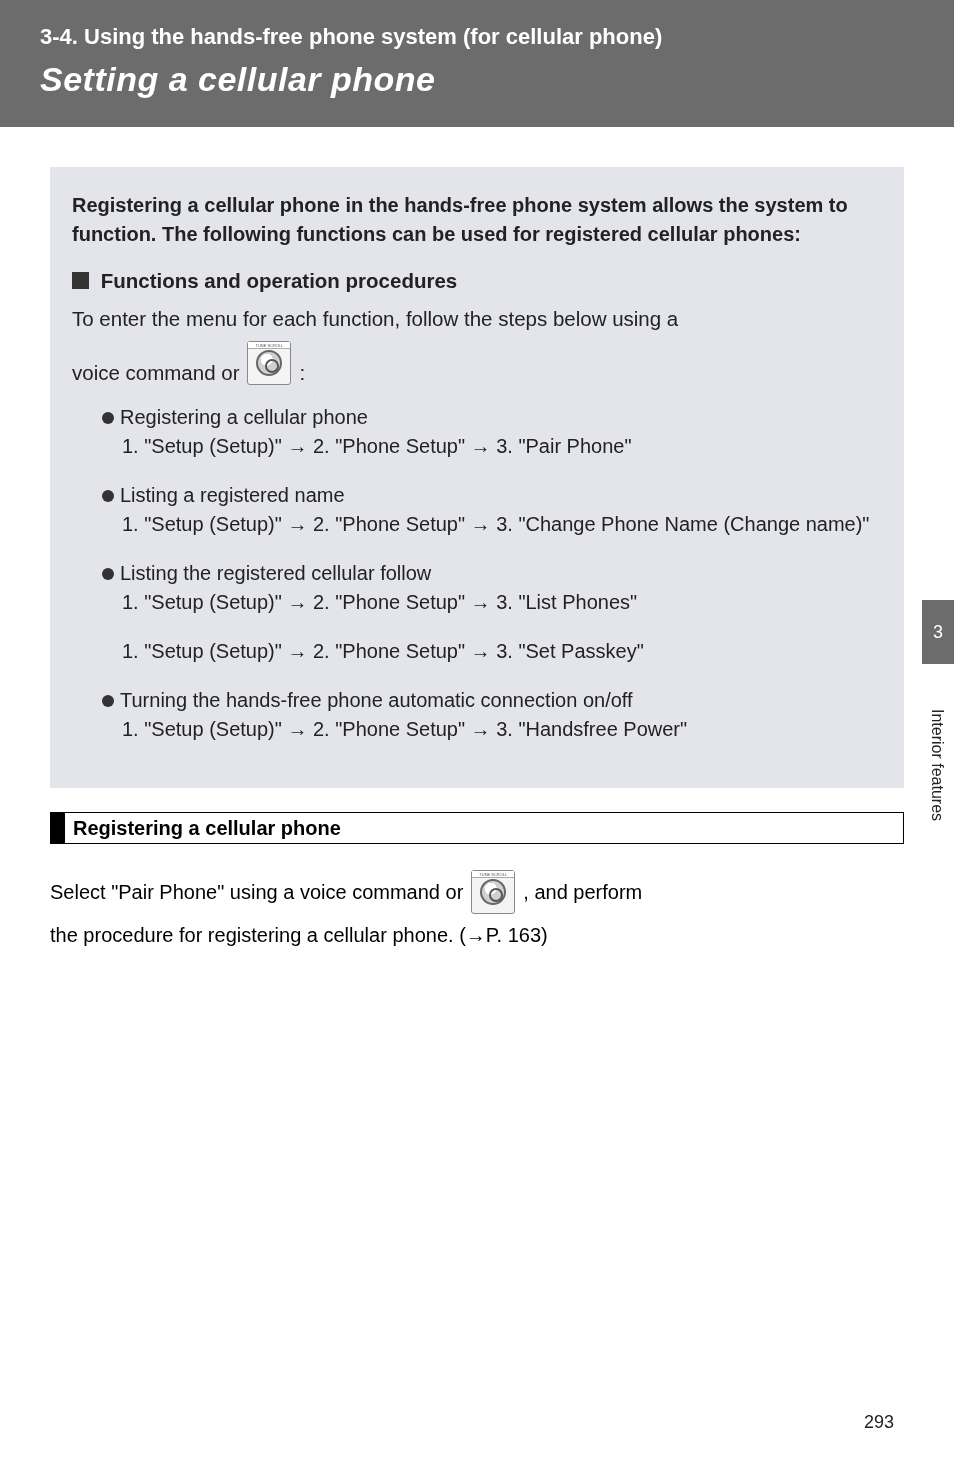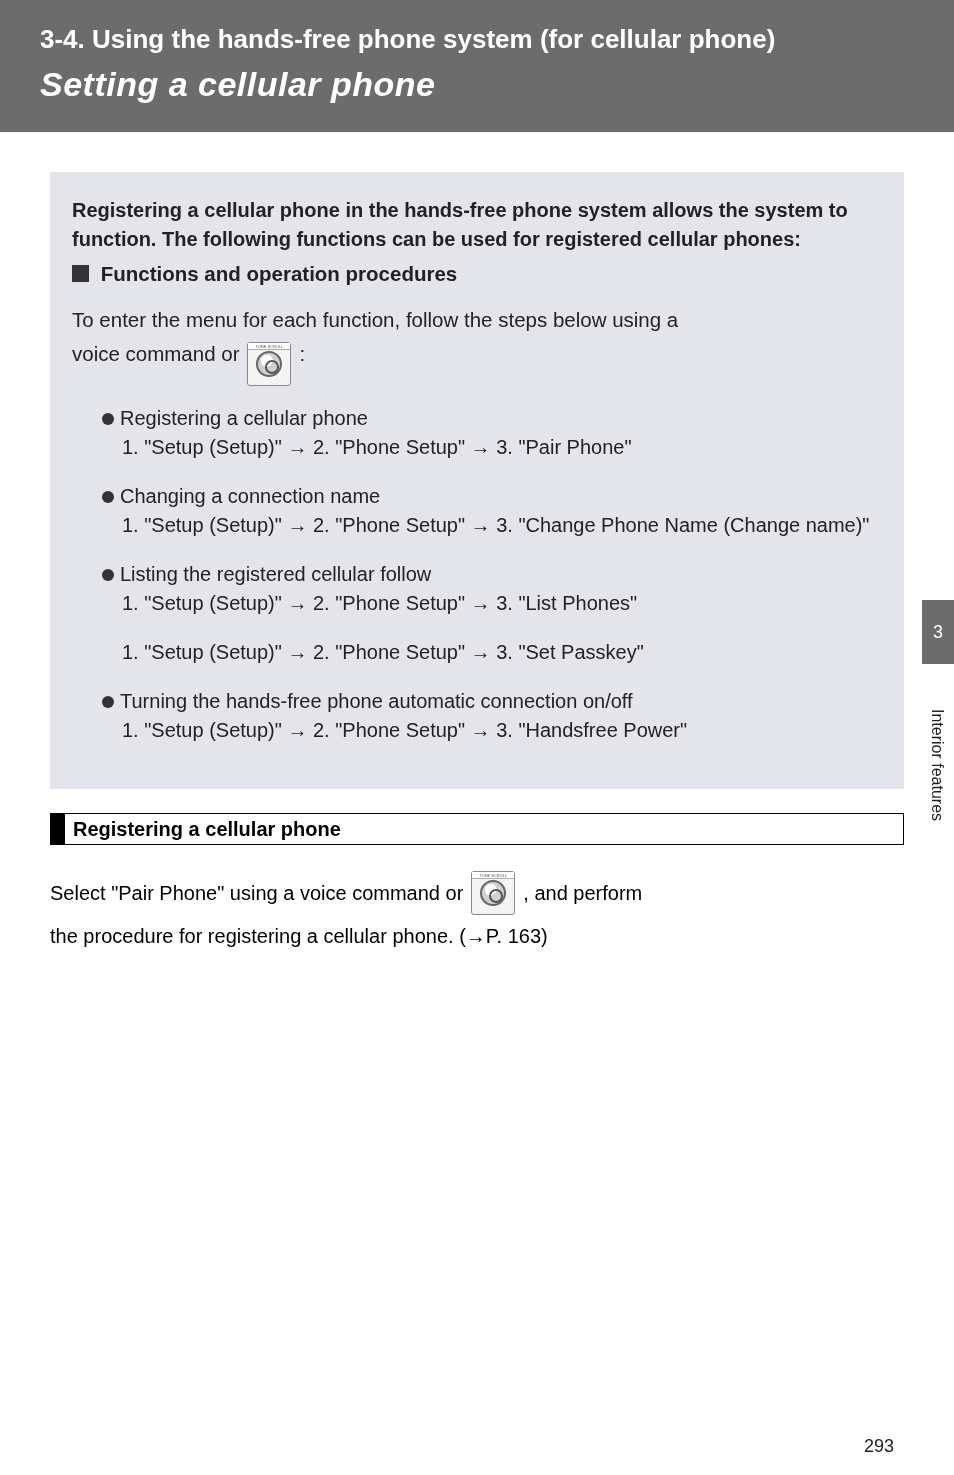--- a/index.html
+++ b/index.html
@@ -8,7 +8,7 @@
   .page { width: var(--page-w); height: var(--page-h); background: #fff; position: relative; overflow: hidden; }
 
   .header-bar { background: #6c6c6c; color: #fff; padding: 24px 40px 28px 40px; }
-  .header-super { font-size: 26px; font-weight: bold; margin-bottom: 10px; }
+  .header-super { font-size: 22px; font-weight: bold; margin-bottom: 10px; }
   .header-title { font-size: 34px; font-weight: bold; letter-spacing: 0.5px; font-style: italic; }
 
   .content-block { background: #e4e4eb; margin: 40px 50px 24px 50px; padding: 24px 22px 24px 22px; color: #222; }

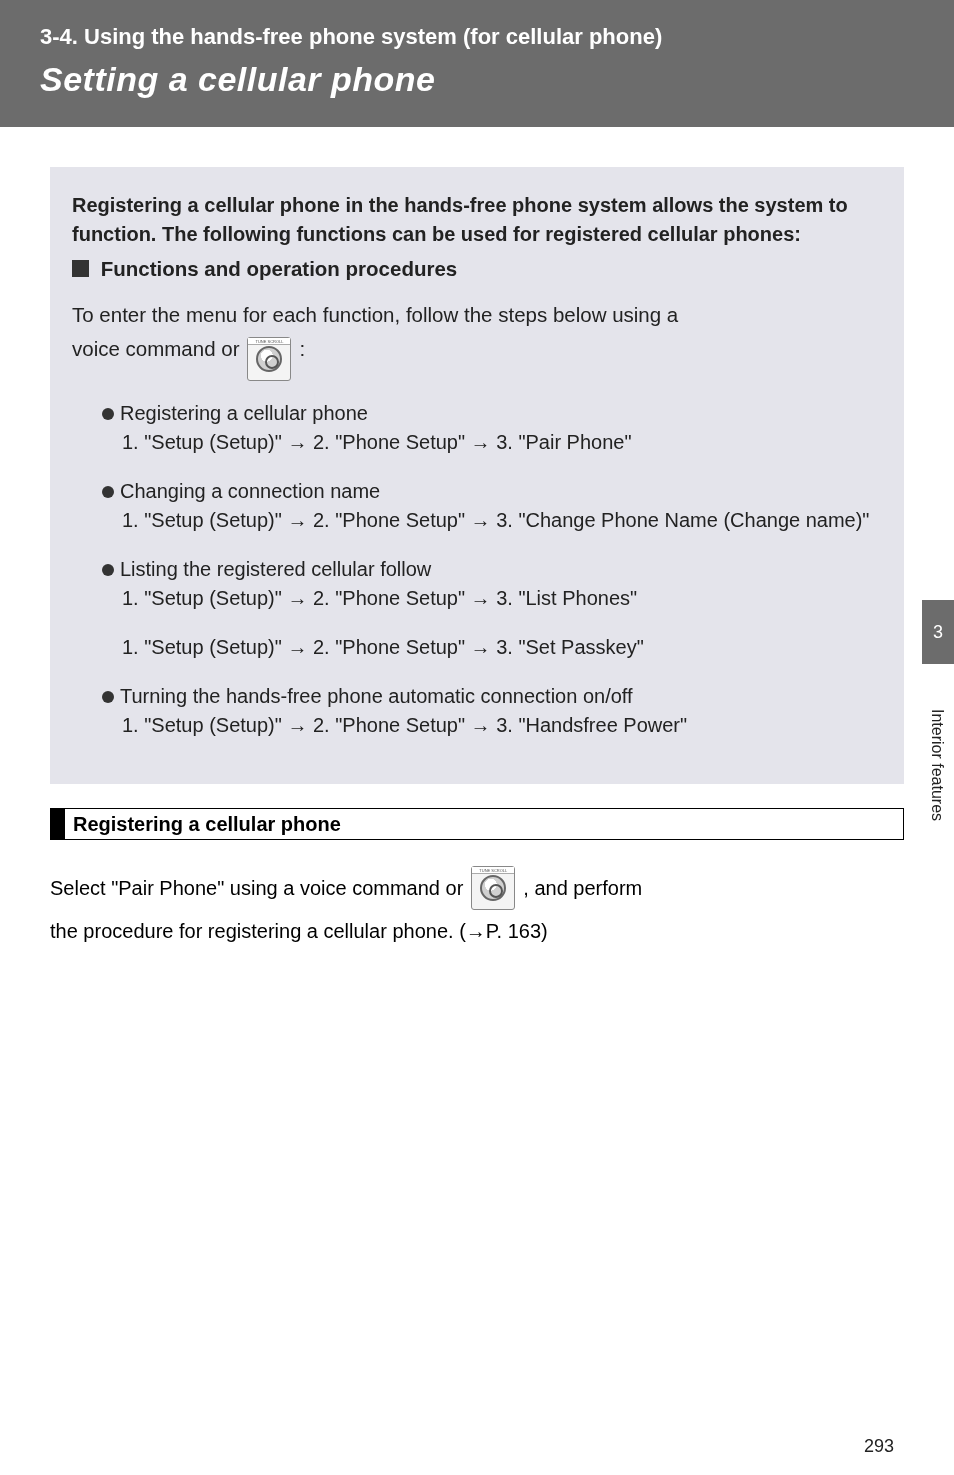--- a/index.html
+++ b/index.html
@@ -12,7 +12,7 @@
   .header-title { font-size: 34px; font-weight: bold; letter-spacing: 0.5px; font-style: italic; }
 
   .content-block { background: #e4e4eb; margin: 40px 50px 24px 50px; padding: 24px 22px 24px 22px; color: #222; }
-  .intro { font-weight: bold; font-size: 20px; line-height: 1.45; margin-bottom: 8px; }
+  .intro { font-weight: bold; font-size: 20px; line-height: 1.45; margin-bottom: 20px; }
   .sec-head { font-weight: bold; font-size: 20.5px; margin-bottom: 20px; }
   .head-square { display: inline-block; width: 17px; height: 17px; background: #333; vertical-align: -1px; margin-right: 6px; }
   .sec-lead { font-size: 20.5px; line-height: 1.4; margin-bottom: 7px; }

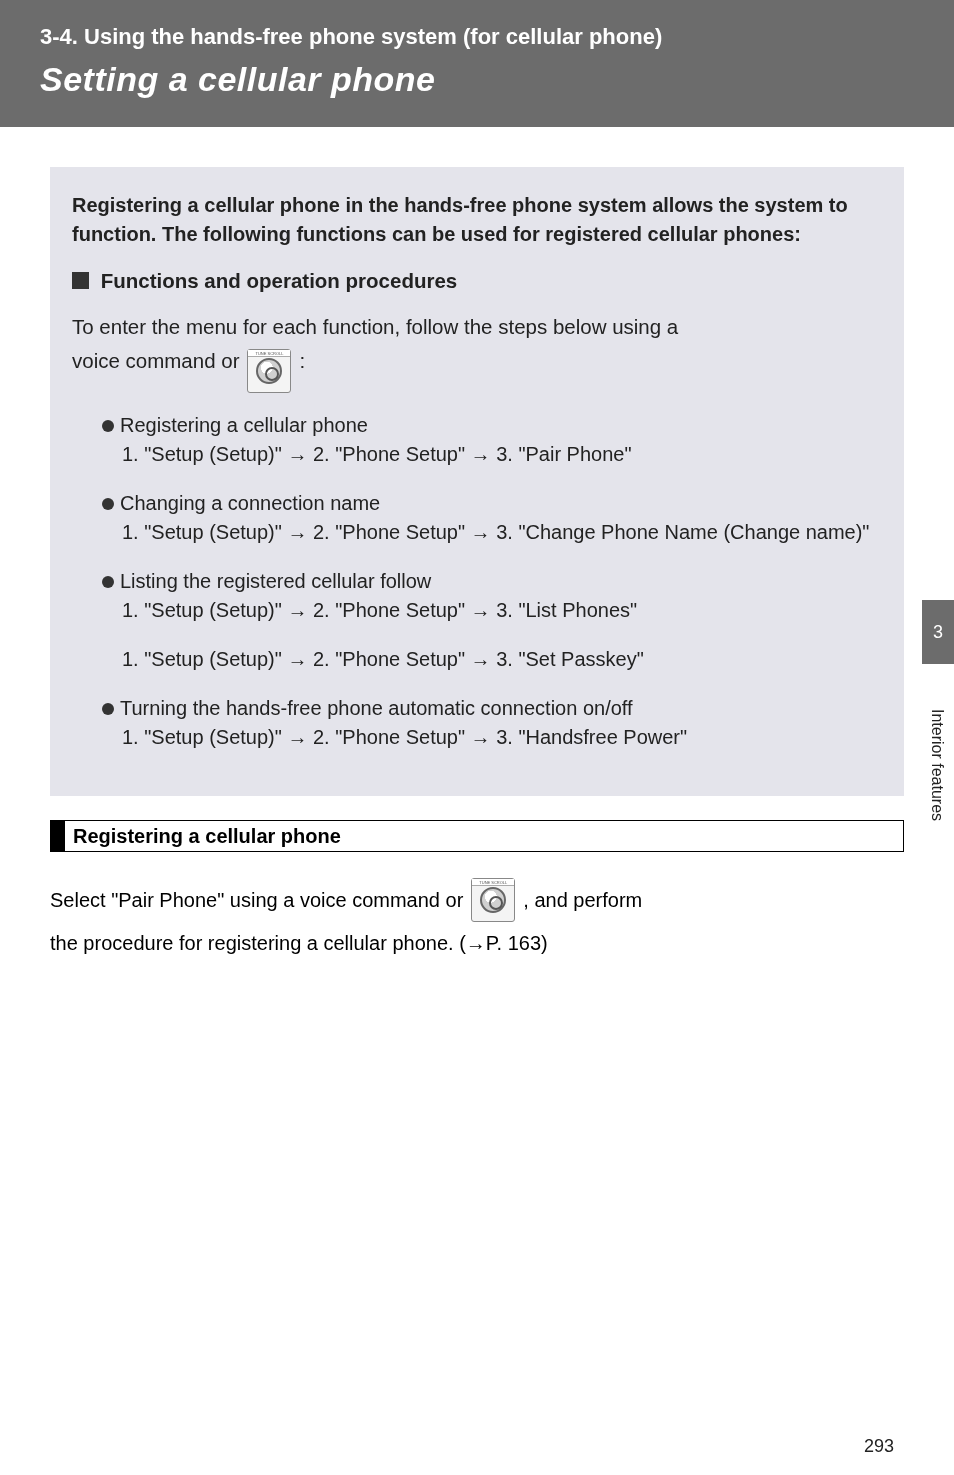--- a/index.html
+++ b/index.html
@@ -13,7 +13,7 @@
 
   .content-block { background: #e4e4eb; margin: 40px 50px 24px 50px; padding: 24px 22px 24px 22px; color: #222; }
   .intro { font-weight: bold; font-size: 20px; line-height: 1.45; margin-bottom: 20px; }
-  .sec-head { font-weight: bold; font-size: 20.5px; margin-bottom: 20px; }
+  .sec-head { font-weight: bold; font-size: 20.5px; margin-bottom: 12px; }
   .head-square { display: inline-block; width: 17px; height: 17px; background: #333; vertical-align: -1px; margin-right: 6px; }
   .sec-lead { font-size: 20.5px; line-height: 1.4; margin-bottom: 7px; }
   .lead-with-knob { font-size: 20.5px; display: flex; align-items: flex-start; gap: 8px; margin-bottom: 18px; white-space: nowrap; }

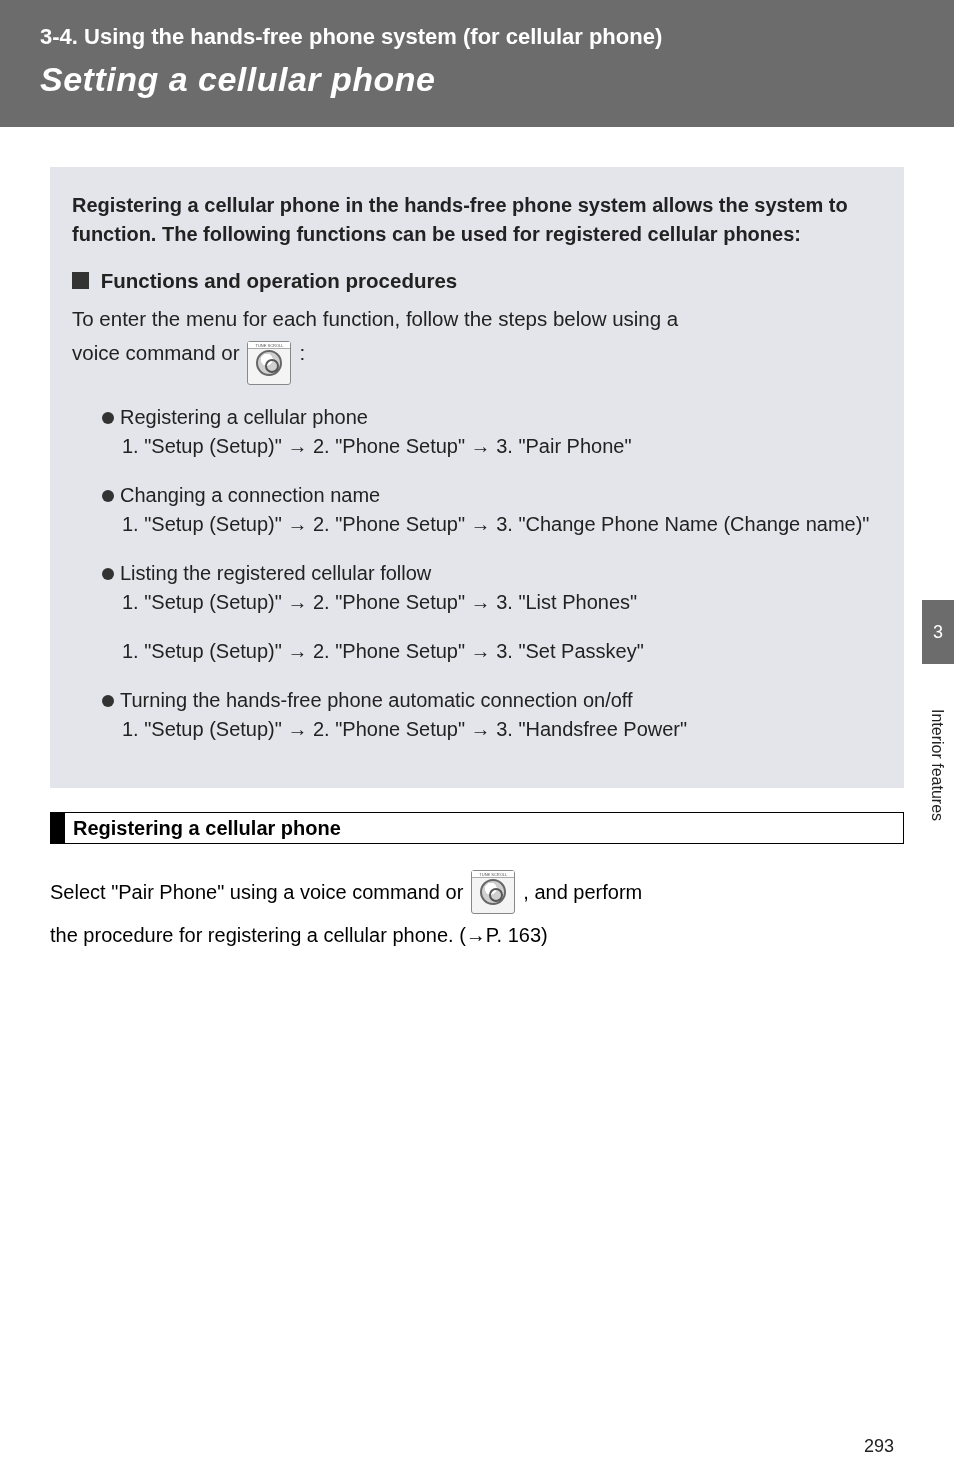--- a/index.html
+++ b/index.html
@@ -16,7 +16,7 @@
   .sec-head { font-weight: bold; font-size: 20.5px; margin-bottom: 12px; }
   .head-square { display: inline-block; width: 17px; height: 17px; background: #333; vertical-align: -1px; margin-right: 6px; }
   .sec-lead { font-size: 20.5px; line-height: 1.4; margin-bottom: 7px; }
-  .lead-with-knob { font-size: 20.5px; display: flex; align-items: flex-start; gap: 8px; margin-bottom: 18px; white-space: nowrap; }
+  .lead-with-knob { font-size: 20.5px; display: flex; align-items: flex-end; gap: 8px; margin-bottom: 18px; white-space: nowrap; }
 
   .knob { width: 44px; height: 44px; border: 1px solid #888; border-radius: 3px; background: #f4f4f4; position: relative; display: inline-block; vertical-align: middle; }
   .knob::before { content: ""; position: absolute; inset: 8px; border: 2px solid #666; border-radius: 50%; background: radial-gradient(circle at 40% 35%, #fff 0 30%, #d0d0d0 31% 100%); }

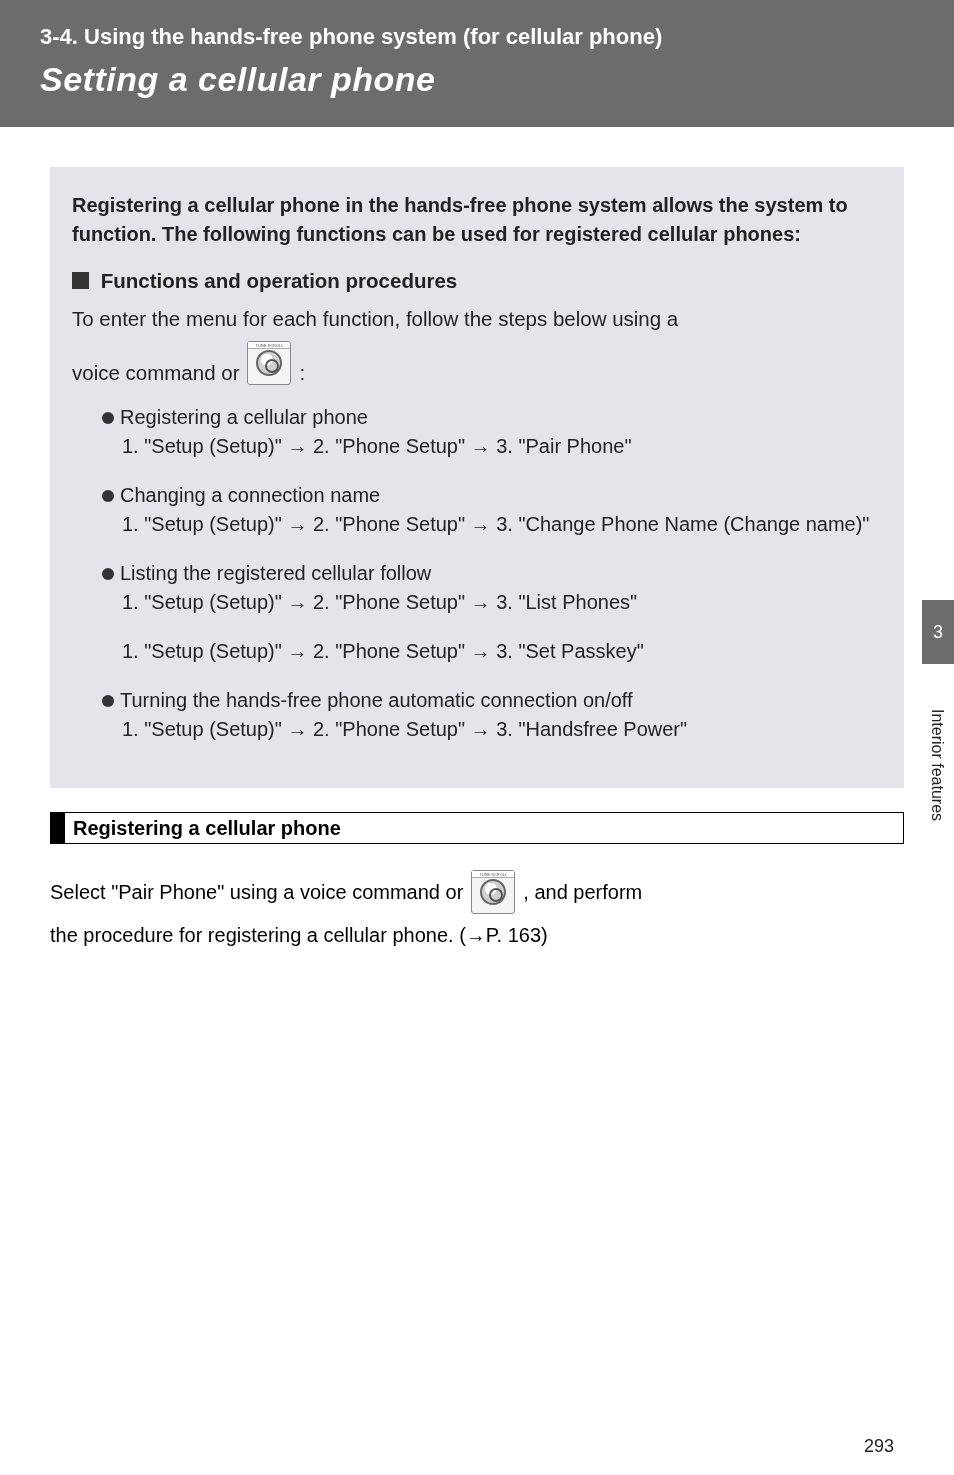--- a/index.html
+++ b/index.html
@@ -74,7 +74,7 @@
         <div class="item-body">1. "Setup (Setup)" → 2. "Phone Setup" → 3. "Pair Phone"</div>
       </li>
       <li>
-        <div class="item-title"><span class="disc"></span><span>Changing a connection name</span></div>
+        <div class="item-title"><span class="disc"></span><span>Listing a registered name</span></div>
         <div class="item-body">1. "Setup (Setup)" → 2. "Phone Setup" → 3. "Change Phone Name (Change name)"</div>
       </li>
       <li>

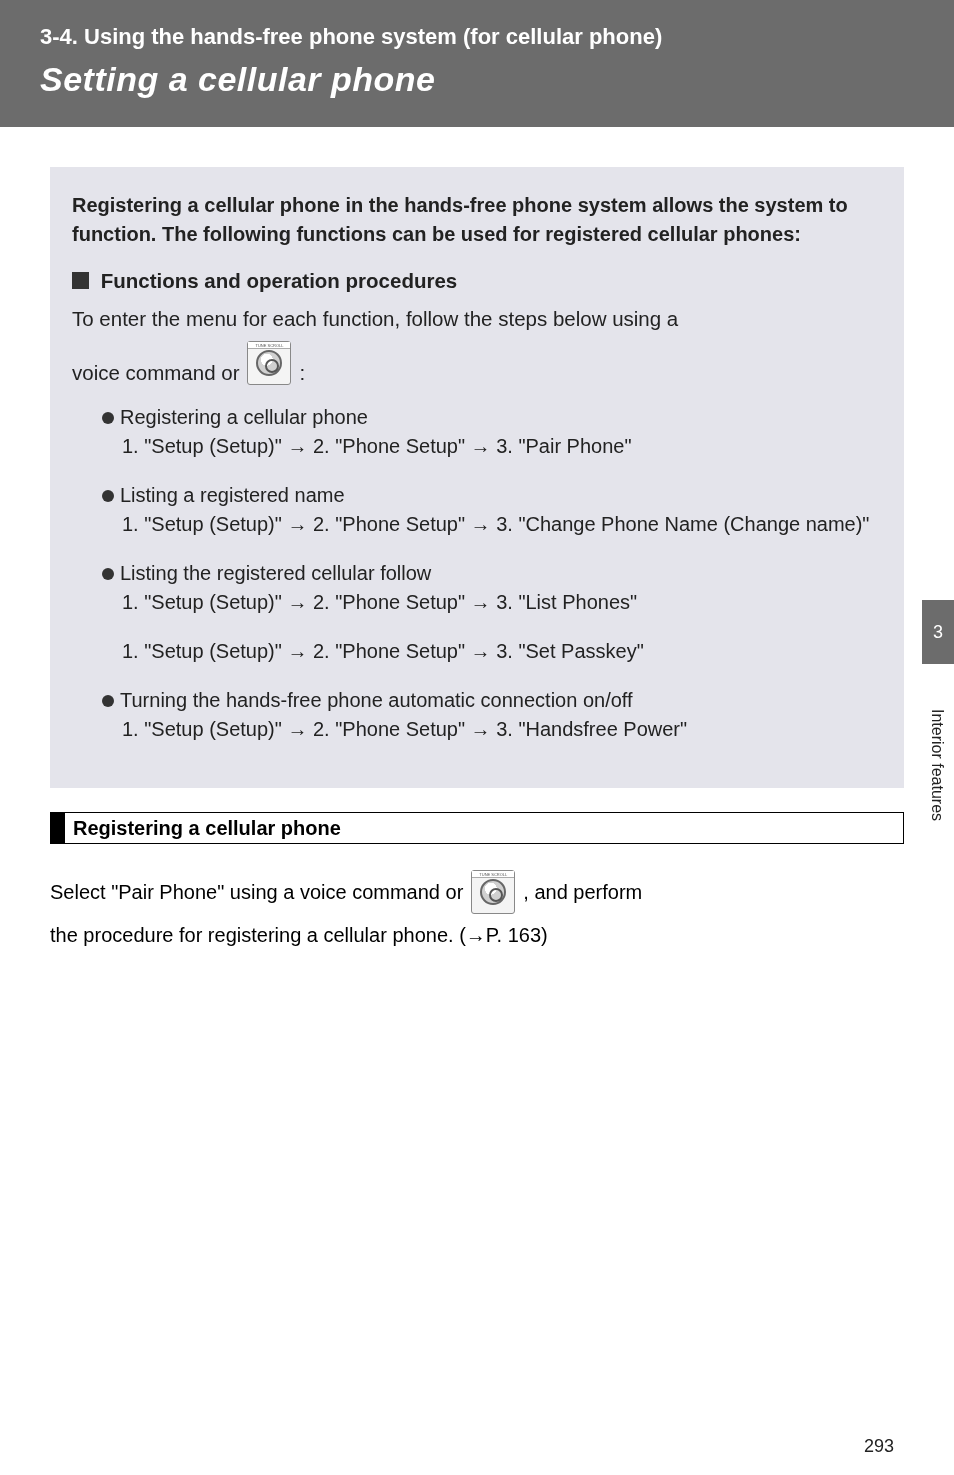--- a/index.html
+++ b/index.html
@@ -39,7 +39,7 @@
   .side-tab { position: absolute; right: 0; top: 600px; width: 32px; height: 64px; background: #6c6c6c; color: #fff; display: flex; align-items: center; justify-content: center; font-size: 18px; }
   .side-label { position: absolute; right: 4px; top: 680px; width: 26px; height: 170px; writing-mode: vertical-rl; font-size: 16px; display: flex; align-items: center; justify-content: center; color: #222; }
 
-  .page-num { position: absolute; right: 60px; bottom: 18px; font-size: 18px; color: #222; }
+  .page-num { position: absolute; right: 60px; bottom: 42px; font-size: 18px; color: #222; }
 </style>
 </head>
 <body>

